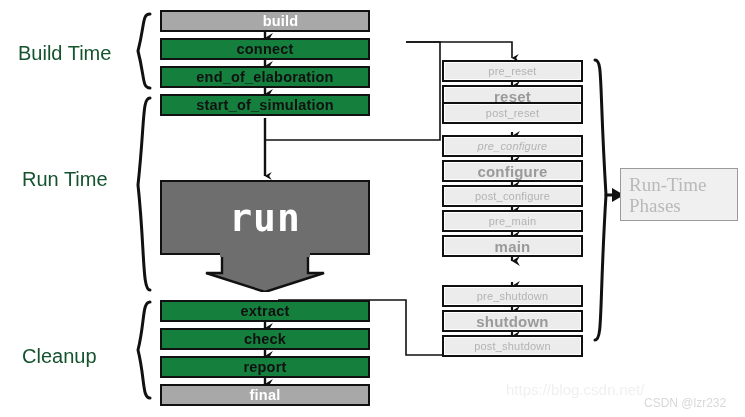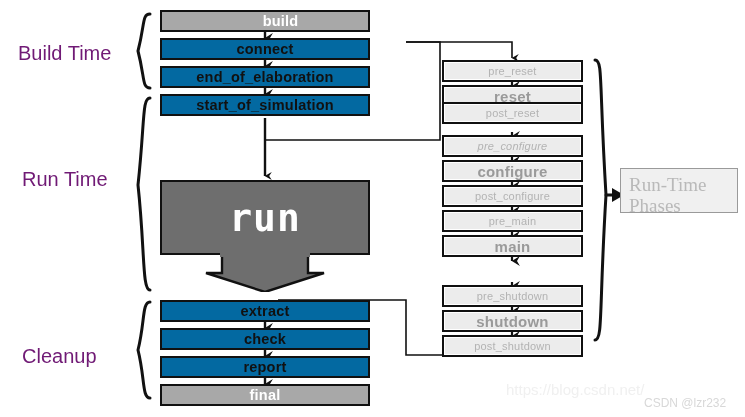--- a/index.html
+++ b/index.html
@@ -55,7 +55,7 @@
     font-size:38px;font-weight:bold;letter-spacing:1px;
   }
   .glabel{
-    position:absolute;color:#701a75;
+    position:absolute;color:#14532d;
     font-size:20px;font-family:"Liberation Sans",sans-serif;
     white-space:nowrap;
   }

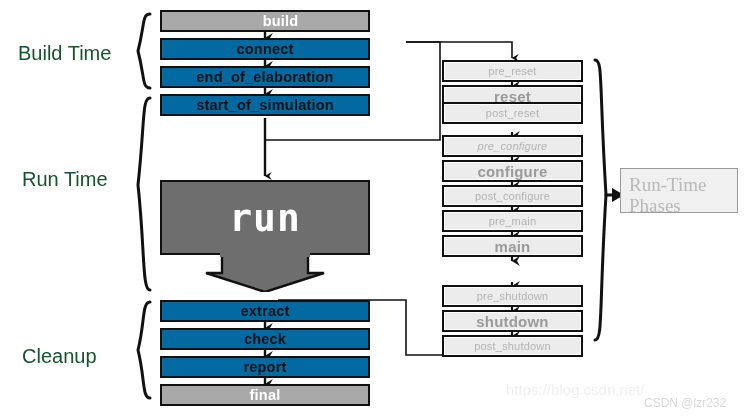--- a/index.html
+++ b/index.html
@@ -17,7 +17,7 @@
     position:absolute;
     box-sizing:border-box;
     border:2px solid #111111;
-    background:#0369a1;
+    background:#15803d;
     display:flex;align-items:center;justify-content:center;
     font-weight:bold;
     color:#111111;

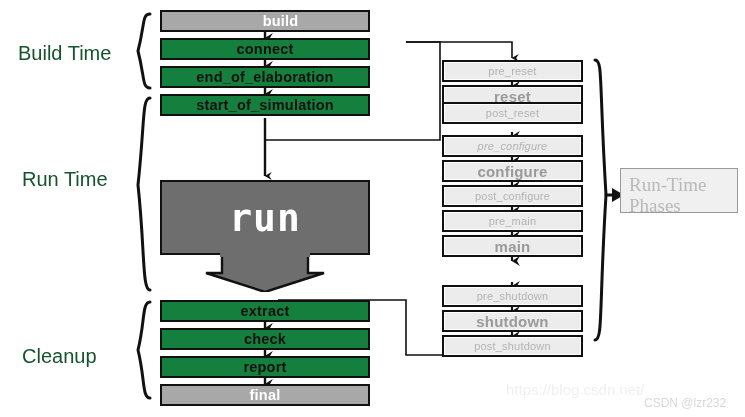--- a/index.html
+++ b/index.html
@@ -62,7 +62,7 @@
 
   
   #rt-caption{
-    position:absolute;left:620px;top:168px;width:118px;height:45px;
+    position:absolute;left:620px;top:168px;width:118px;height:53px;
     box-sizing:border-box;
     border:1px solid #9a9a9a;background:#f0f0f0;
     color:#b9b9b9;

